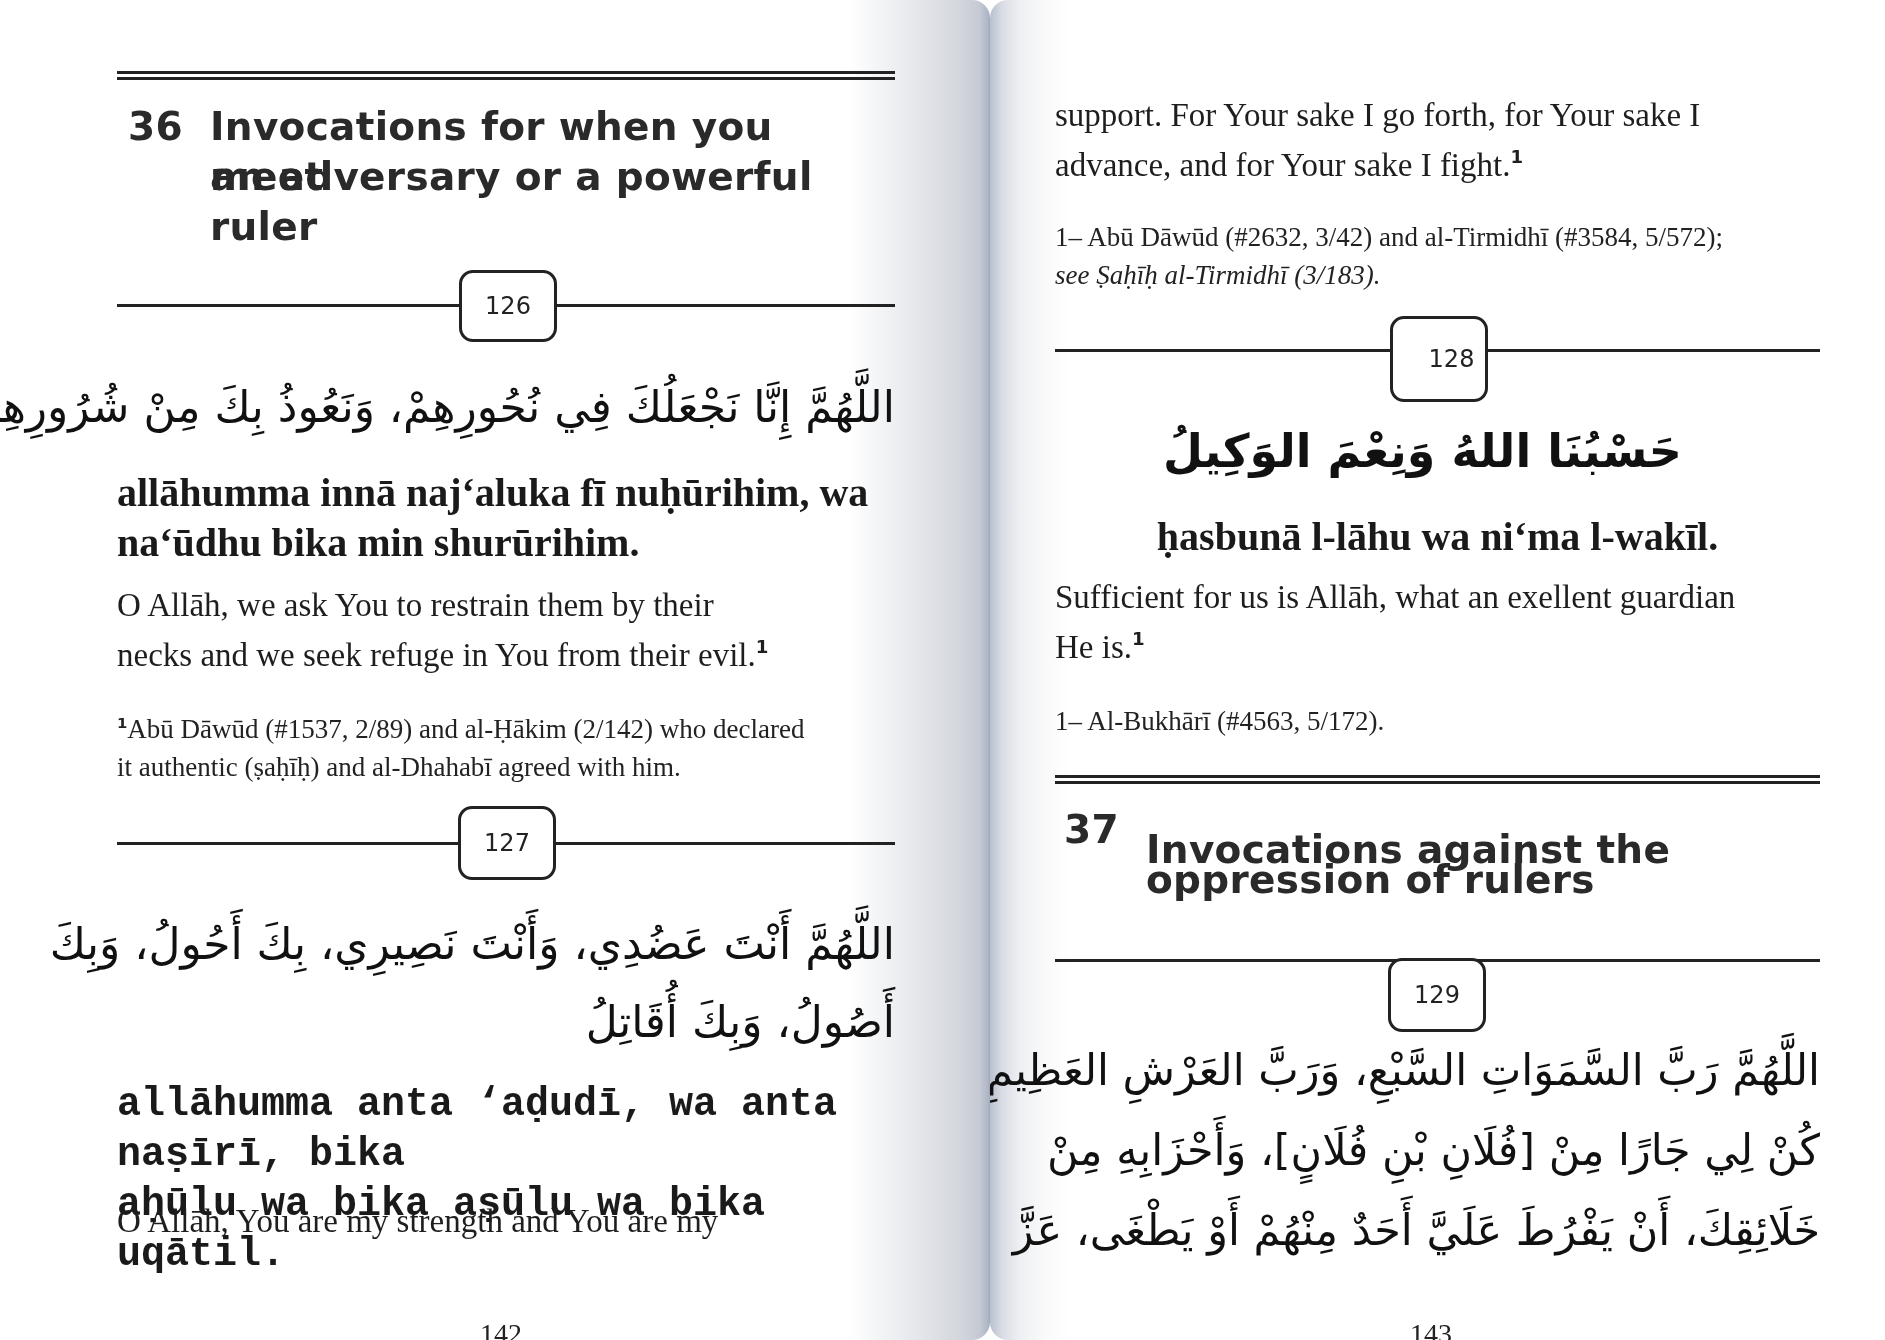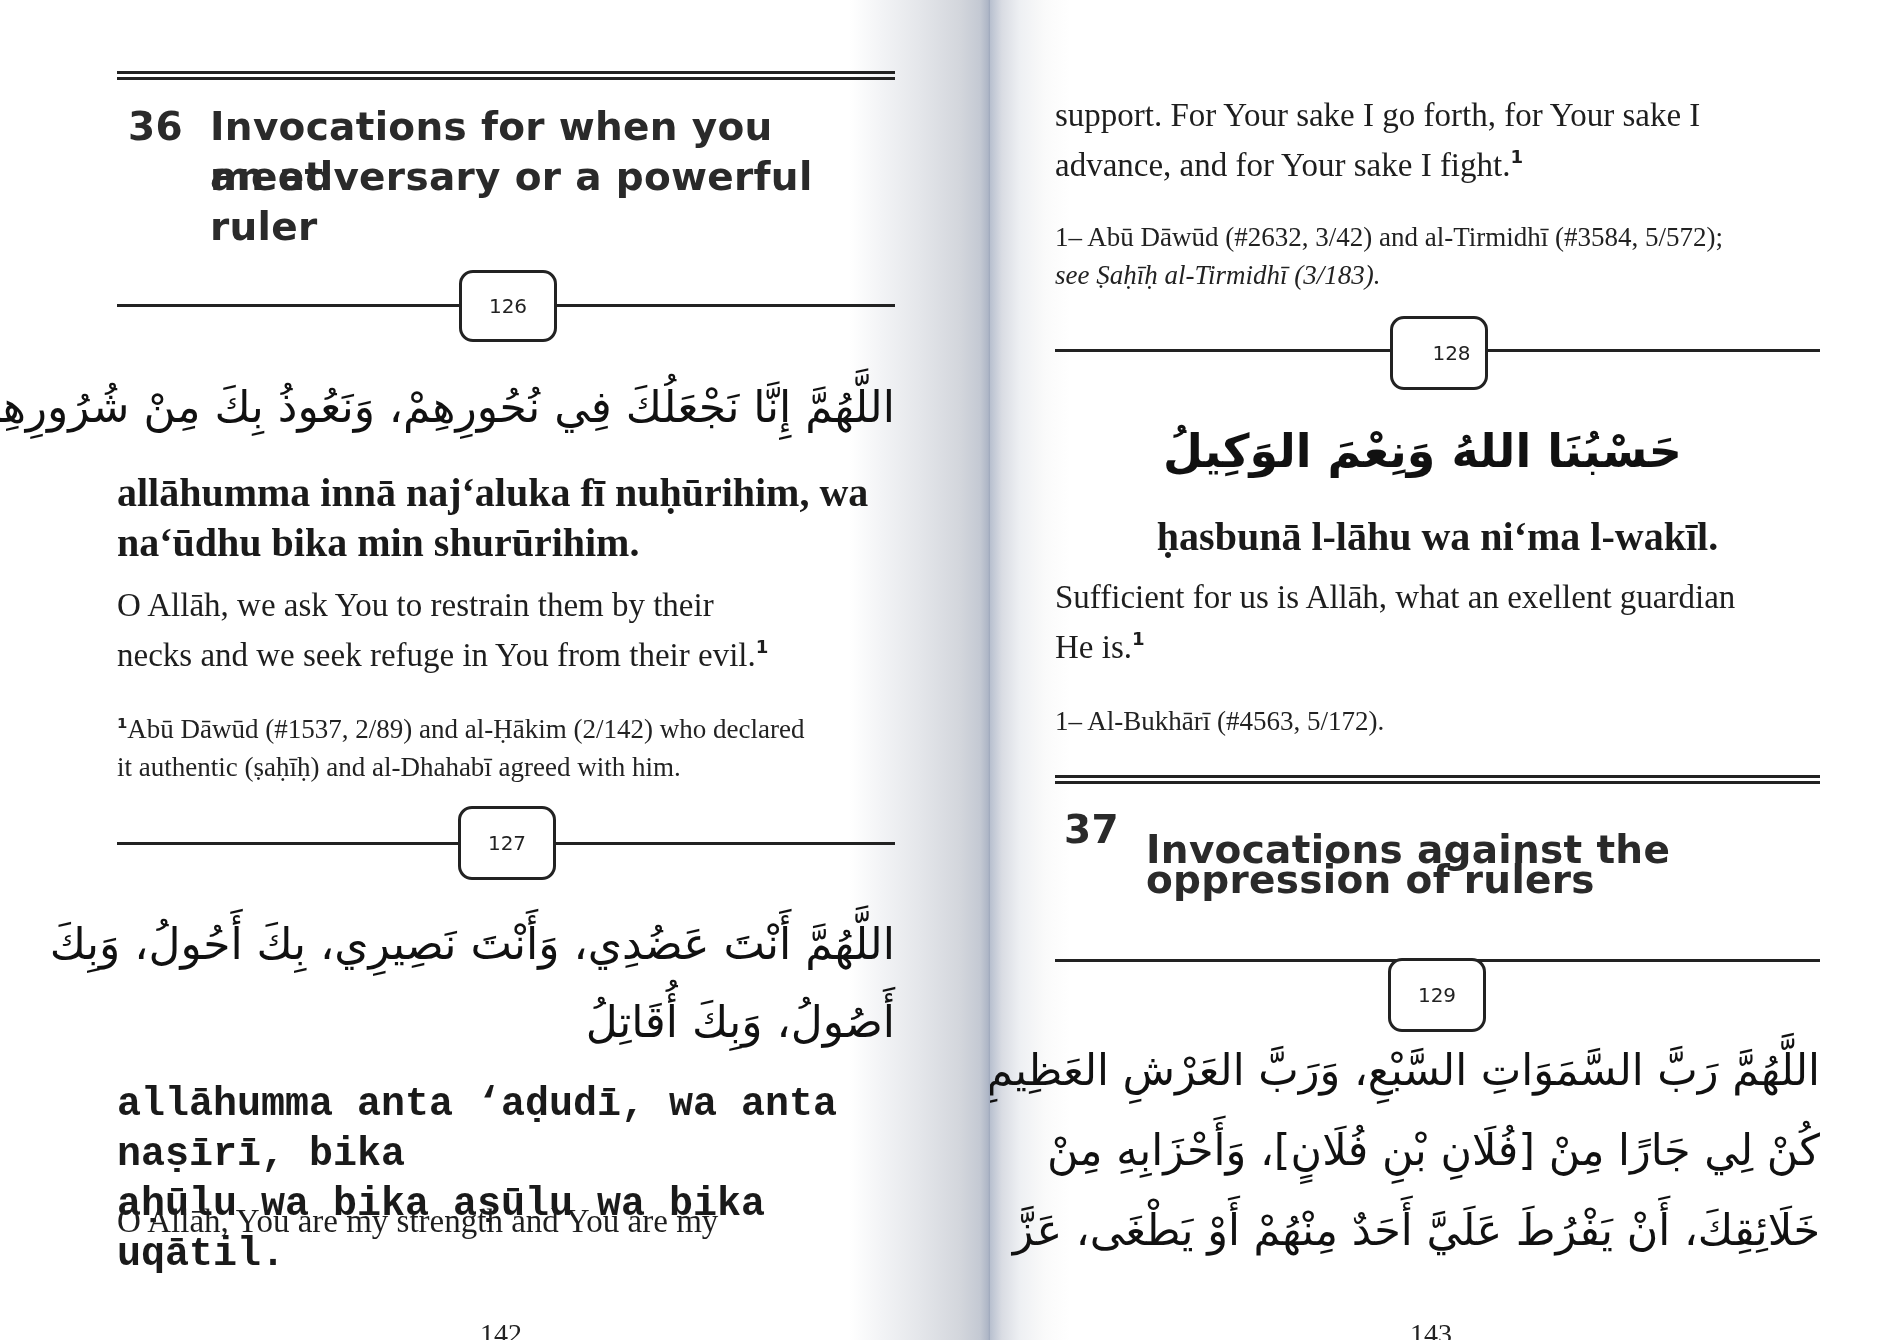--- a/index.html
+++ b/index.html
@@ -10,7 +10,7 @@
     color: #1e1e1e;
   }
   .spread { position: absolute; inset: 0; }
-  .page { position: absolute; top: 0; height: 1340px; overflow: hidden; }
+  .page { position: absolute; top: 0; height: 1340px; overflow: hidden; border-radius: 18px; }
   .page-left { left: 0; width: 990px;
     background: linear-gradient(to right, #ffffff 0px, #ffffff 850px, #f3f4f6 880px, #e4e6ea 920px, #d3d6dc 960px, #c4c9d3 980px, #aeb6c6 988px, #9ea8bc 990px); }
   .page-right { left: 990px; width: 895px;

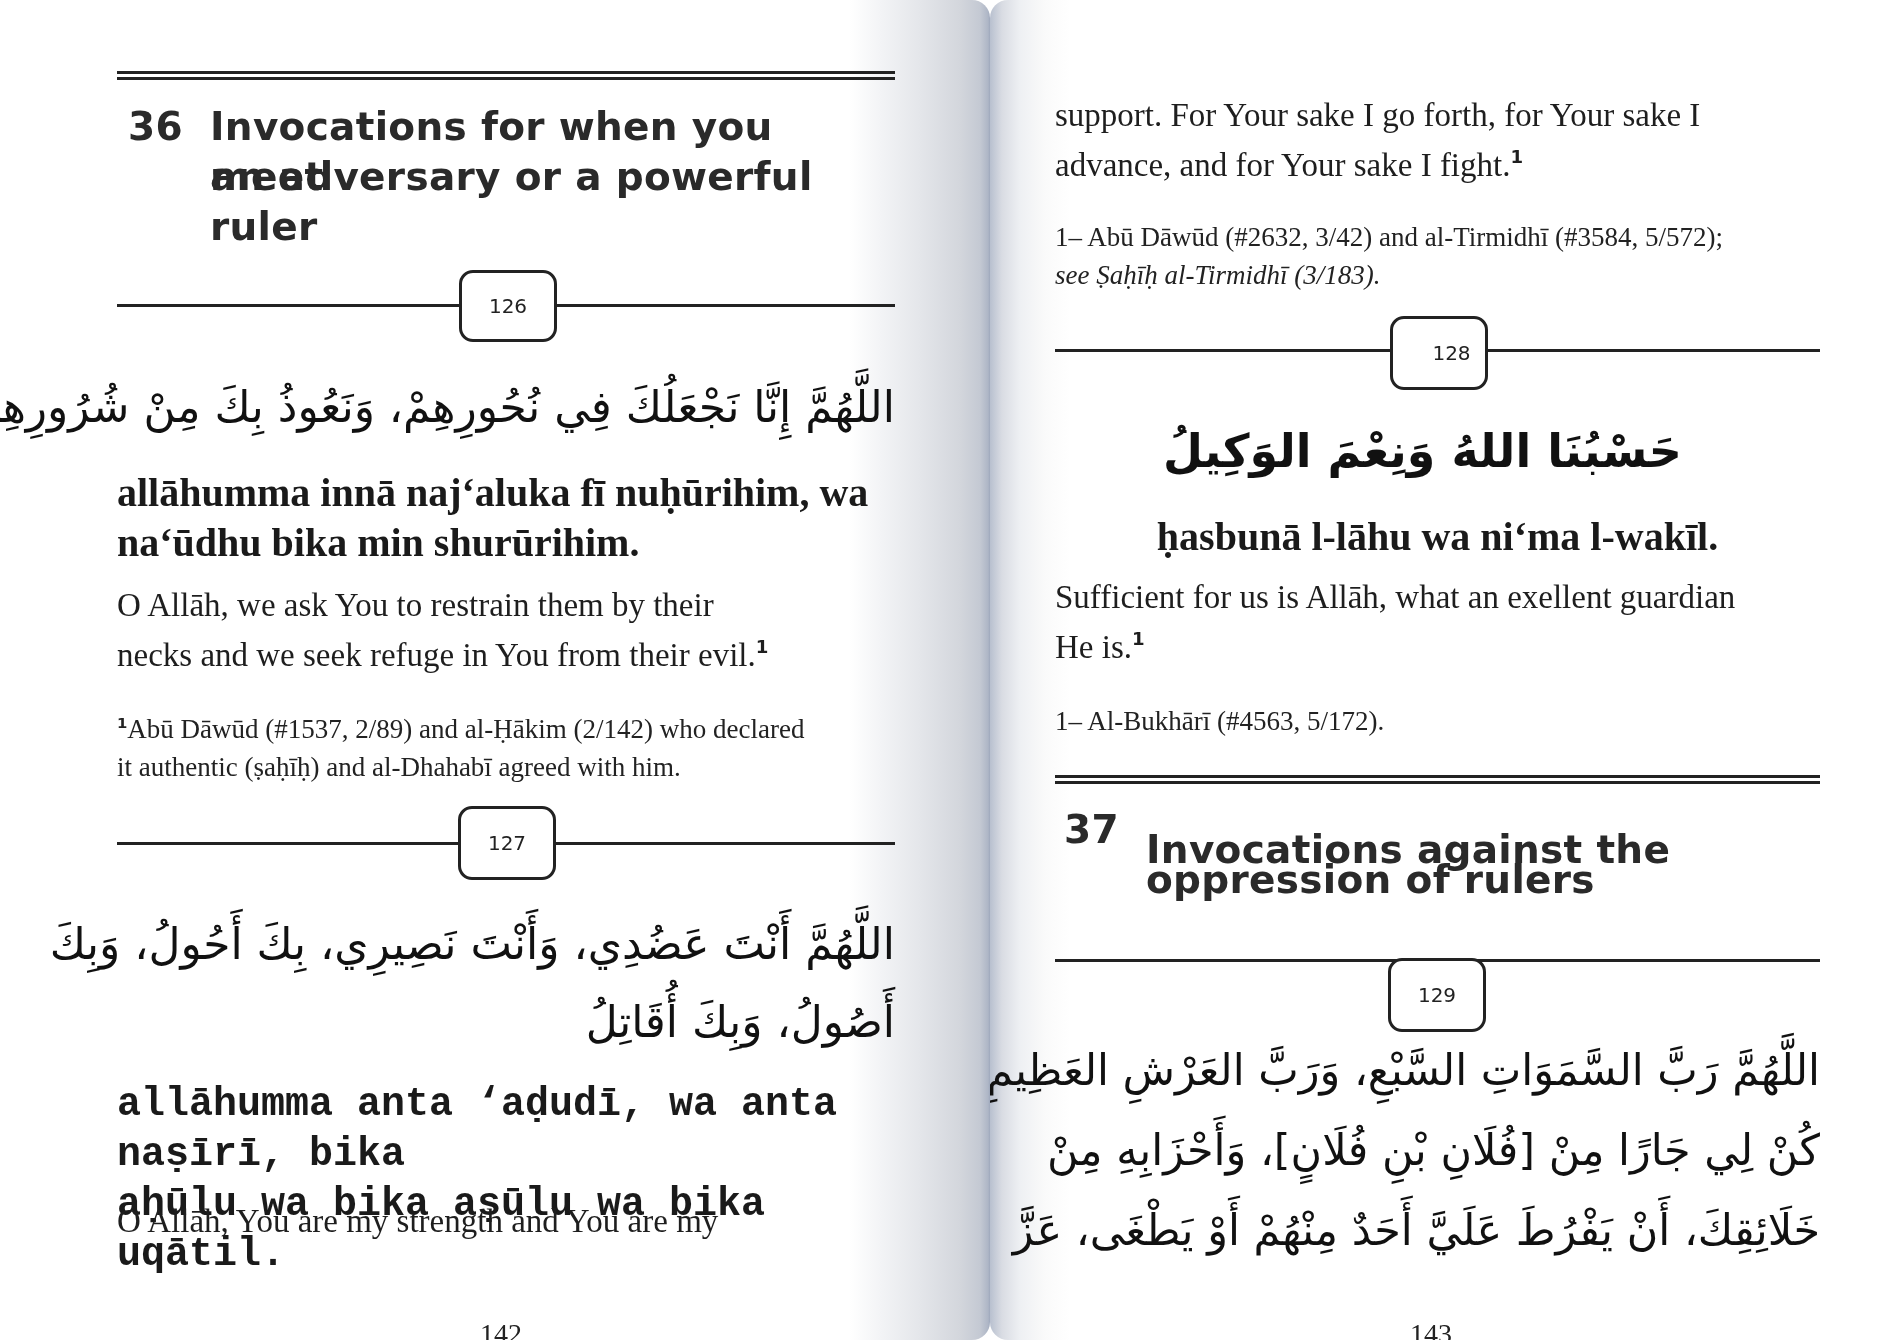--- a/index.html
+++ b/index.html
@@ -19,7 +19,7 @@
   .rule { position: absolute; height: 3px; background: #222; }
   .badge {
     position: absolute; border: 3px solid #222; border-radius: 14px; background: #fff;
-    font-family: "DejaVu Sans", sans-serif; font-size: 20px; color: #222;
+    font-family: "DejaVu Sans", sans-serif; font-size: 24px; color: #222;
     display: flex; align-items: center; justify-content: center; box-sizing: border-box;
   }
   .heading {

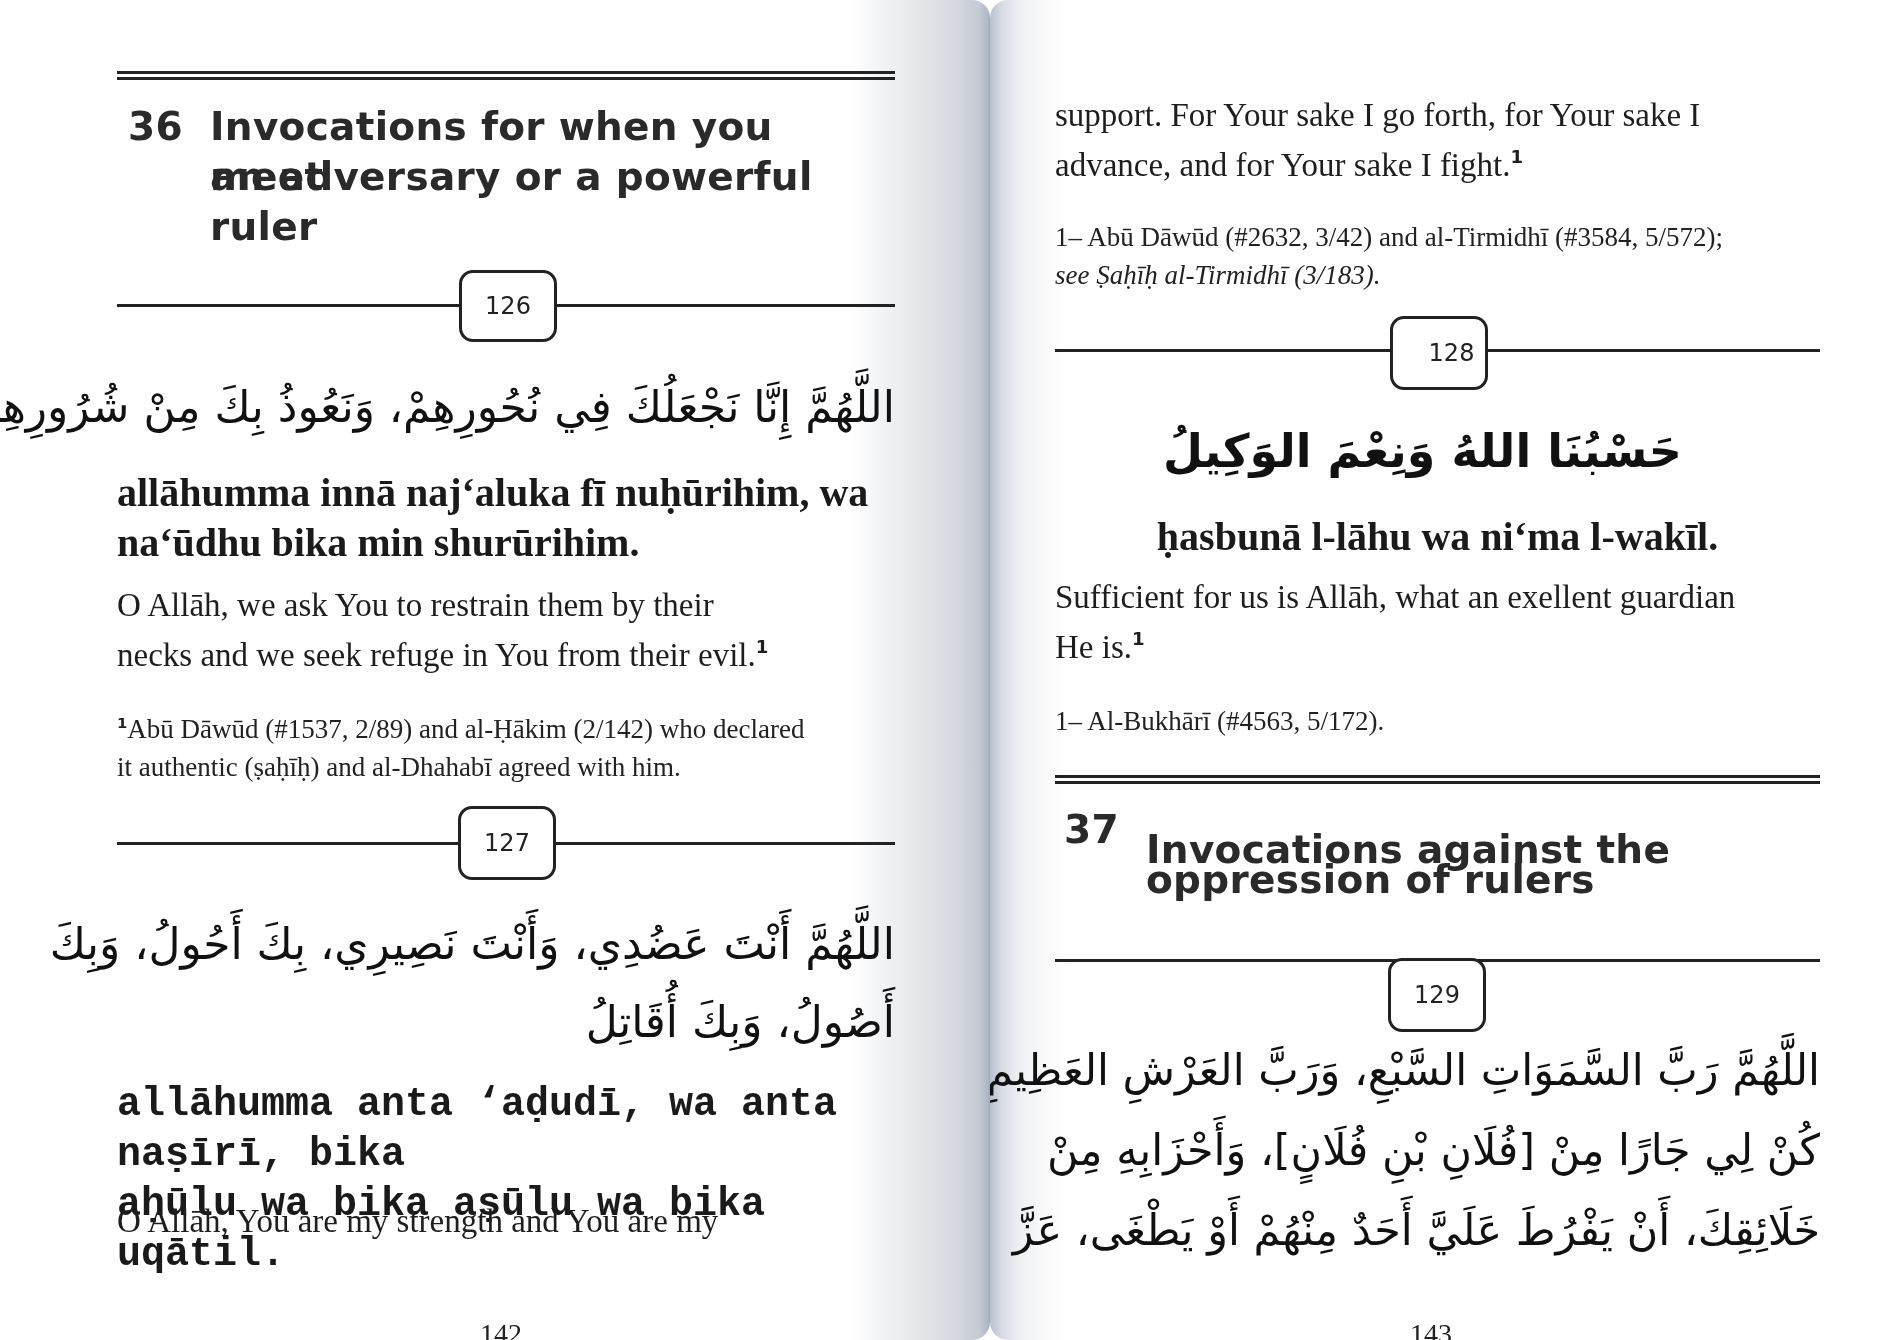--- a/index.html
+++ b/index.html
@@ -116,7 +116,7 @@
     </div>
 
     <div class="rule" style="left:65px; top:349px; width:765px;"></div>
-    <div class="badge" style="left:400px; top:316px; width:98px; height:74px;padding-left:25px;">128</div>
+    <div class="badge" style="left:400px; top:316px; width:98px; height:86px;padding-left:25px;">128</div>
 
     <div class="arabic center" style="left:50px; top:412px; width:765px;font-weight:bold;">حَسْبُنَا اللهُ وَنِعْمَ الوَكِيلُ</div>
 

